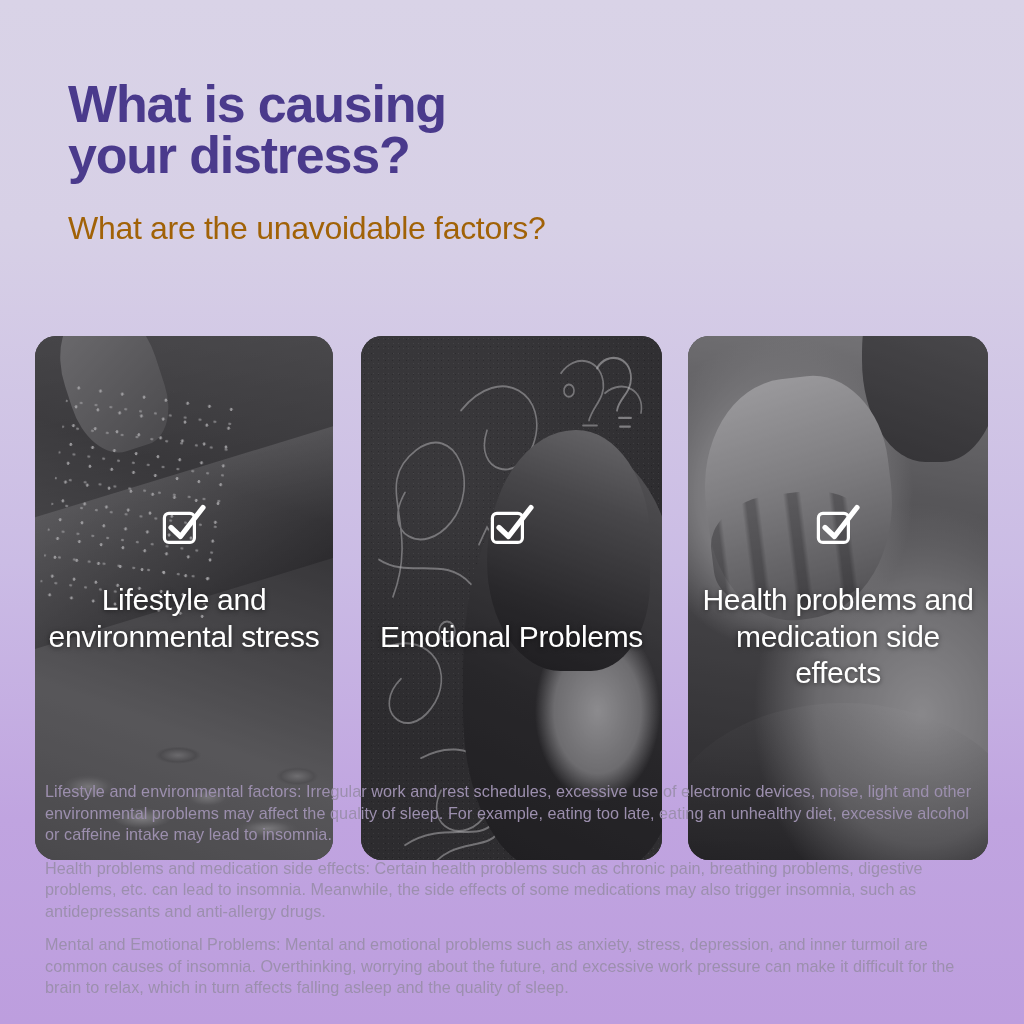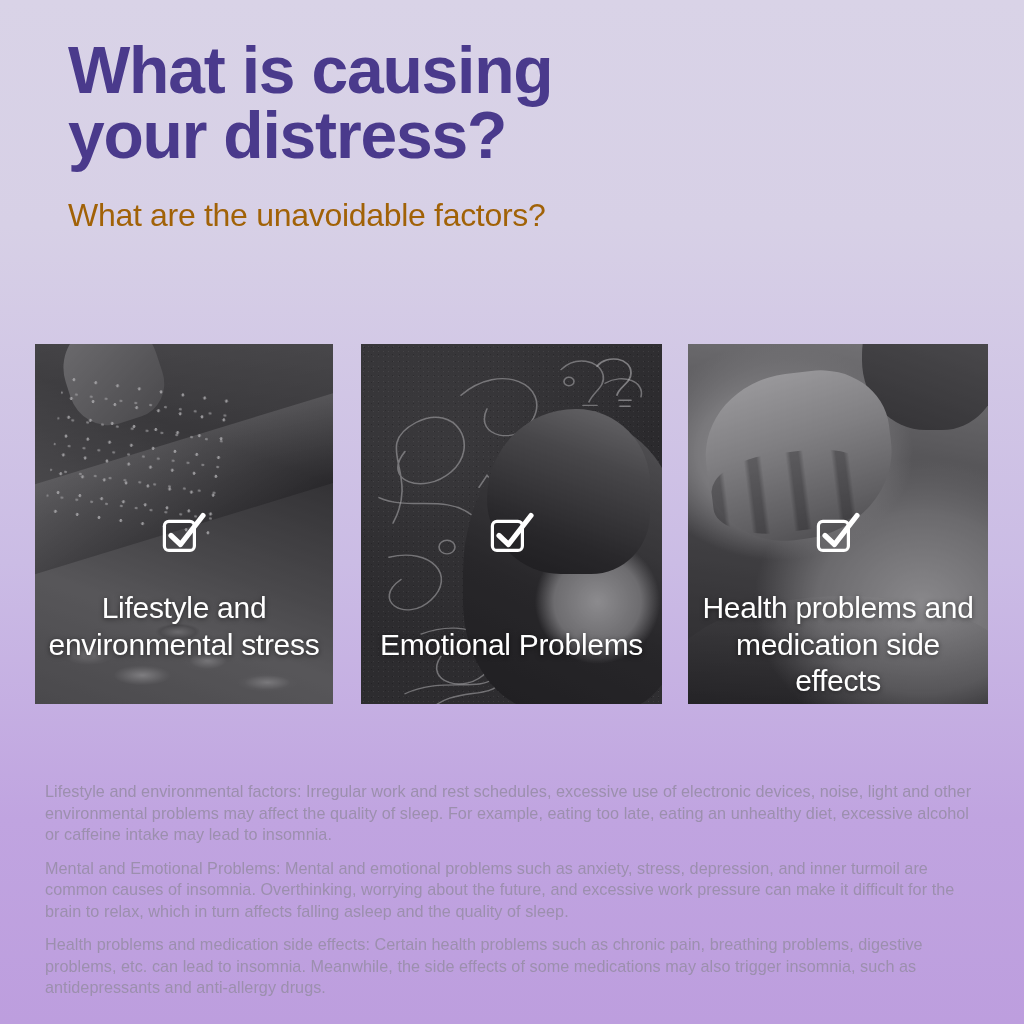--- a/index.html
+++ b/index.html
@@ -15,10 +15,11 @@
   .header { position:absolute; left:68px; top:38px; width:760px; }
   .headline {
     color:#4a3a8c;
-    font-size:66px;
+    font-size:52px;
     font-weight:bold;
     line-height:0.99;
     letter-spacing:-1.2px;
+    margin-top:41px;
   }
   .headline .l2 { display:block; }
   .subhead {

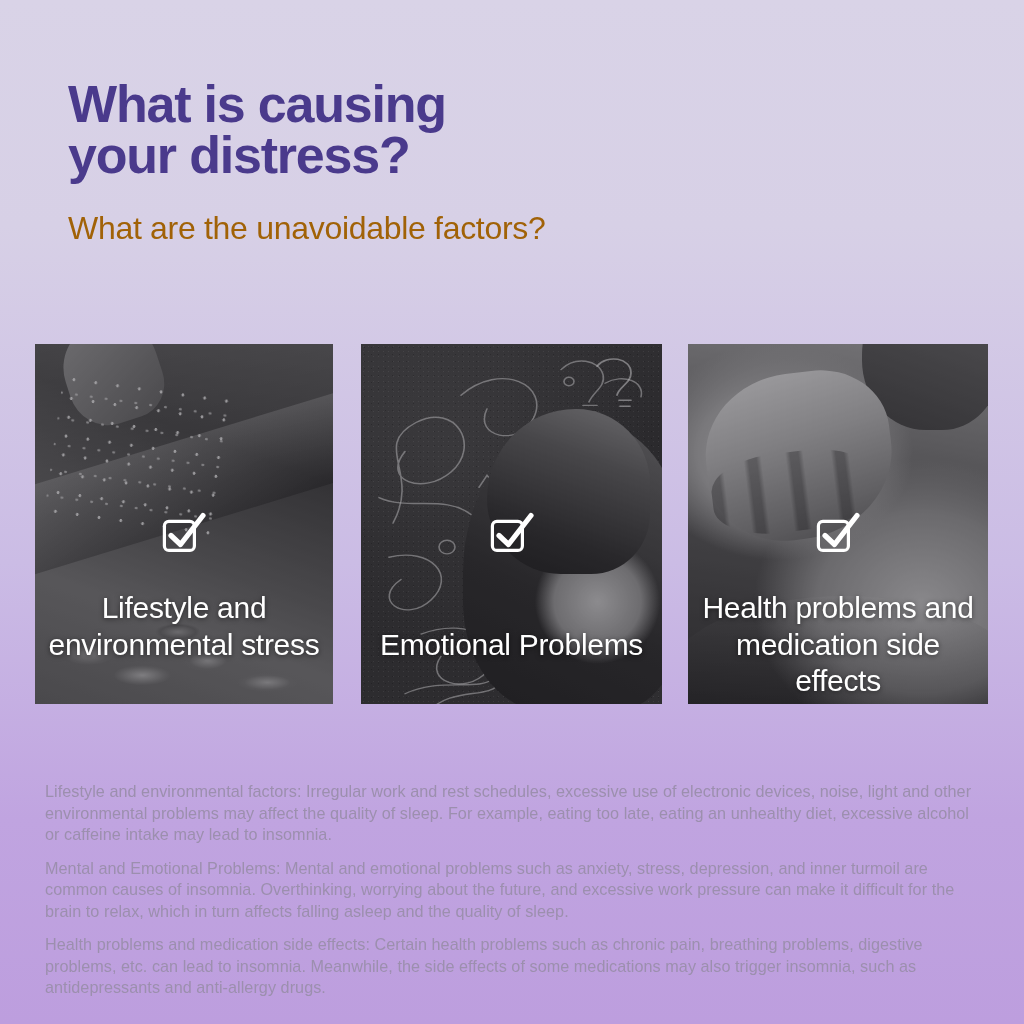--- a/index.html
+++ b/index.html
@@ -34,10 +34,11 @@
   .cards { position:absolute; top:328px; left:0; width:1024px; height:422px; }
   .card {
     position:absolute;
-    top:16px;
-    height:360px;
+    top:8px;
+    height:524px;
     overflow:hidden;
     background:#3a3a3a;
+    border-radius:21px;
   }
   .card-1 { left:35px;  width:298px; }
   .card-2 { left:361px; width:301px; }

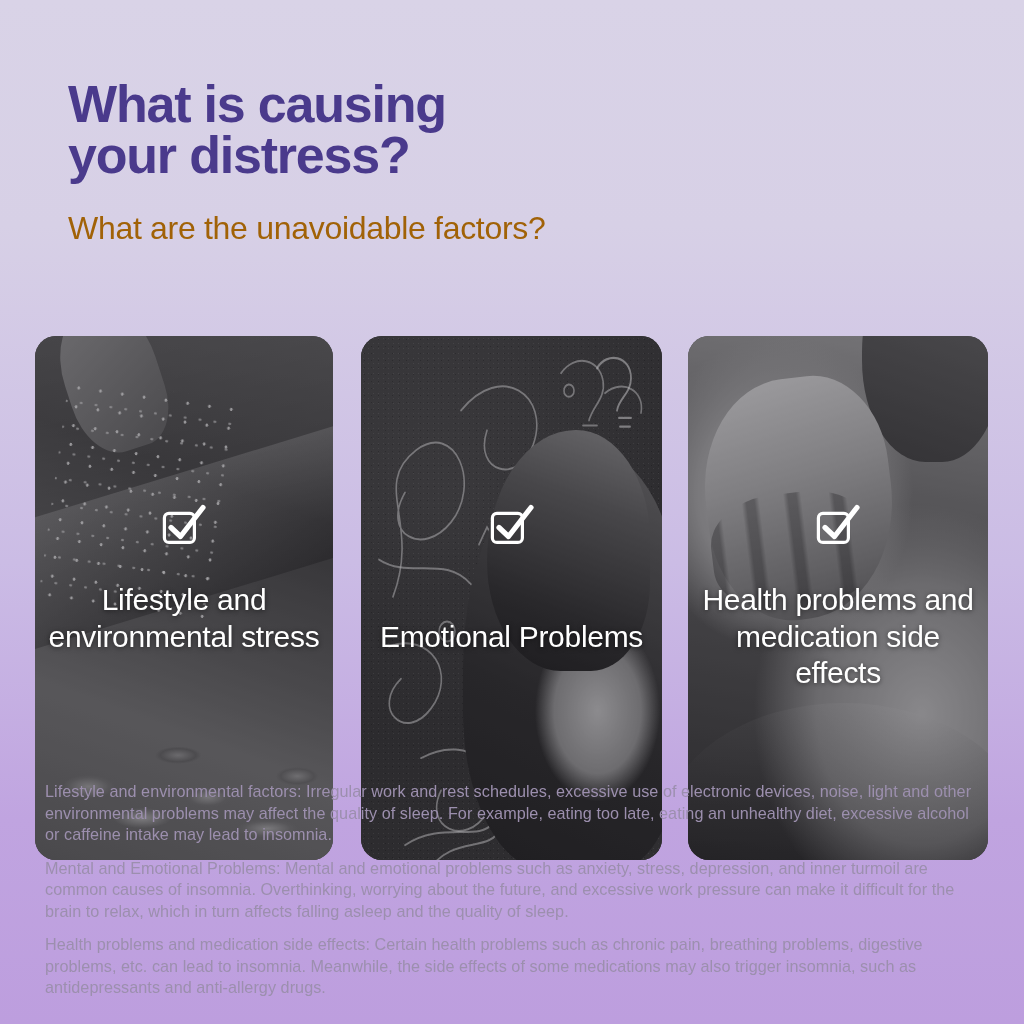--- a/index.html
+++ b/index.html
@@ -274,8 +274,8 @@
 
 <div class="body-copy">
   <p>Lifestyle and environmental factors: Irregular work and rest schedules, excessive use of electronic devices, noise, light and other environmental problems may affect the quality of sleep. For example, eating too late, eating an unhealthy diet, excessive alcohol or caffeine intake may lead to insomnia.</p>
+  <p>Health problems and medication side effects: Certain health problems such as chronic pain, breathing problems, digestive problems, etc. can lead to insomnia. Meanwhile, the side effects of some medications may also trigger insomnia, such as antidepressants and anti-allergy drugs.</p>
   <p>Mental and Emotional Problems: Mental and emotional problems such as anxiety, stress, depression, and inner turmoil are common causes of insomnia. Overthinking, worrying about the future, and excessive work pressure can make it difficult for the brain to relax, which in turn affects falling asleep and the quality of sleep.</p>
-  <p>Health problems and medication side effects: Certain health problems such as chronic pain, breathing problems, digestive problems, etc. can lead to insomnia. Meanwhile, the side effects of some medications may also trigger insomnia, such as antidepressants and anti-allergy drugs.</p>
 </div>
 
 </body></html>

